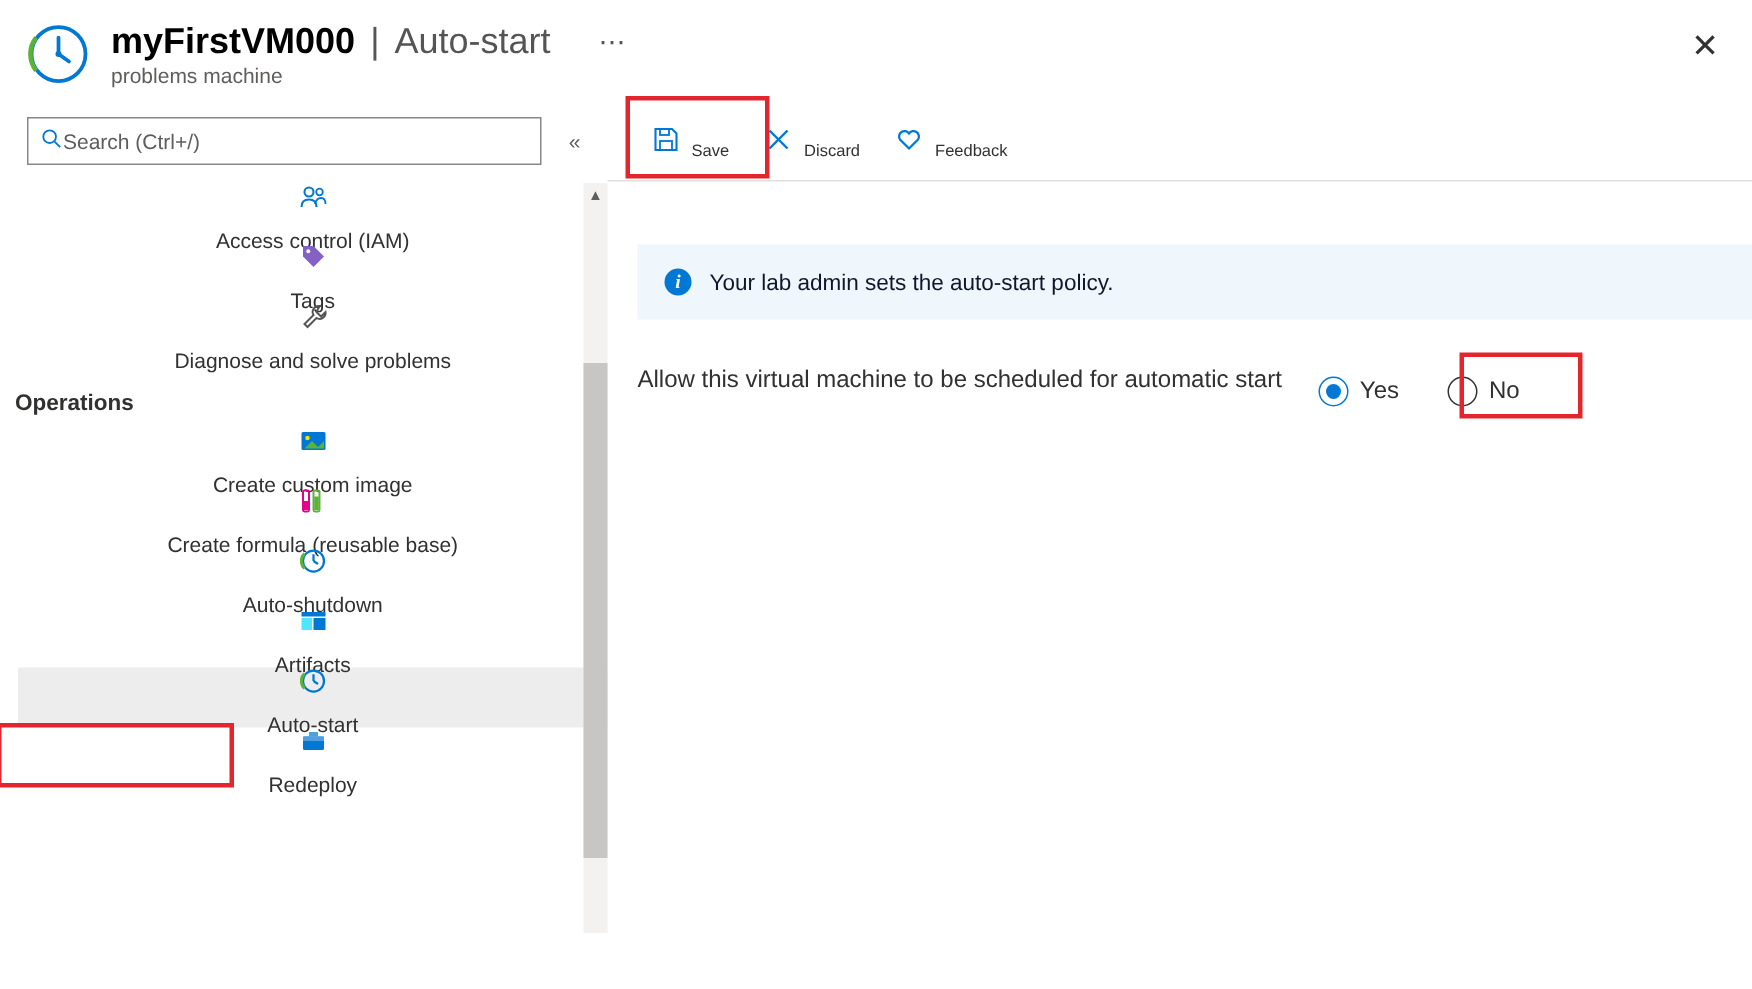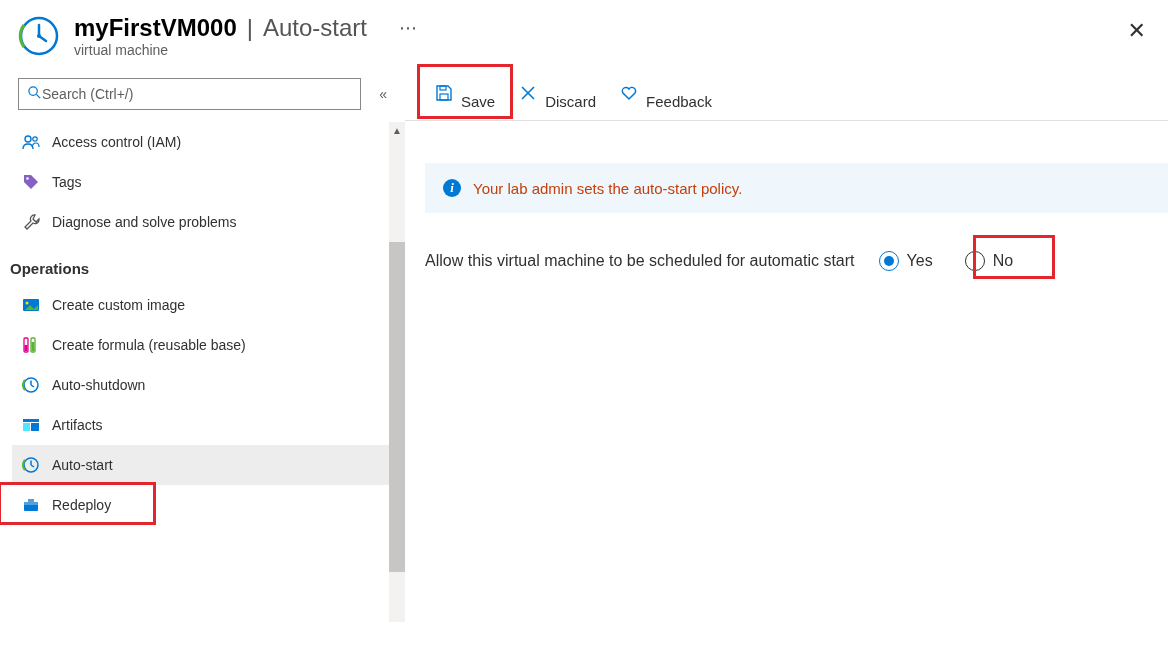--- a/index.html
+++ b/index.html
@@ -265,7 +265,7 @@
       <span class="header-section">Auto-start</span>
       <span class="header-more">⋯</span>
     </div>
-    <span class="header-subtitle">virtual machine</span>
+    <span class="header-subtitle">problems machine</span>
   </div>
   <span class="close-button">✕</span>
 </div>

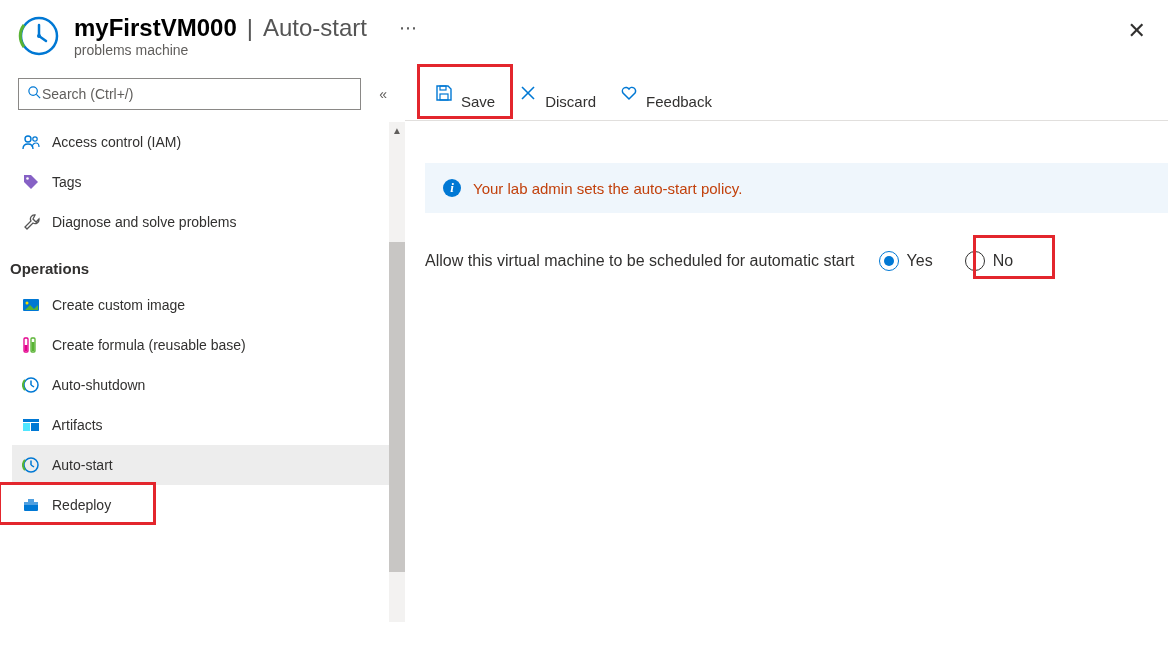--- a/index.html
+++ b/index.html
@@ -193,7 +193,7 @@
       border-radius: 2px;
     }
     .toolbar-btn .icon { width: 18px; height: 18px; display: inline-flex; align-items:center; justify-content:center; }
-    .toolbar-btn .label { font-size: 15px; color: #323130; margin-top: 16px; }
+    .toolbar-btn .label { font-size: 11px; color: #323130; margin-top: 16px; }
     .info-banner {
       margin: 42px 0 0 20px;
       background: #eff6fc;

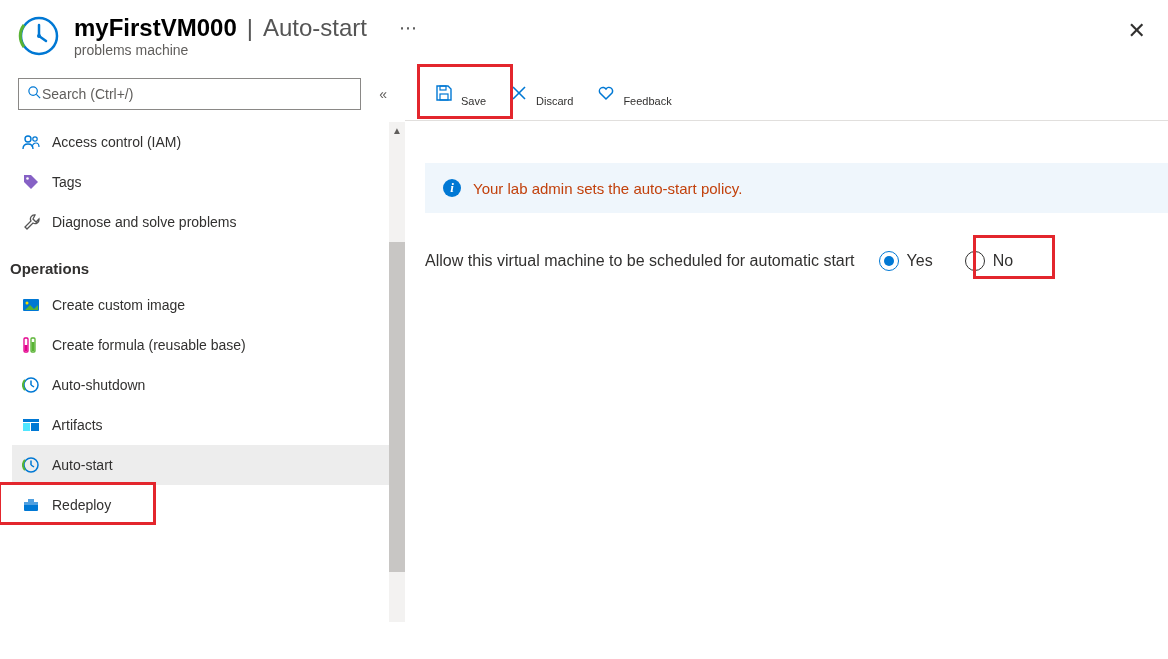--- a/index.html
+++ b/index.html
@@ -118,6 +118,7 @@
       padding: 0 10px;
       cursor: pointer;
       gap: 12px;
+      flex-direction: column;
     }
     .nav-item.selected {
       background: #ededed;

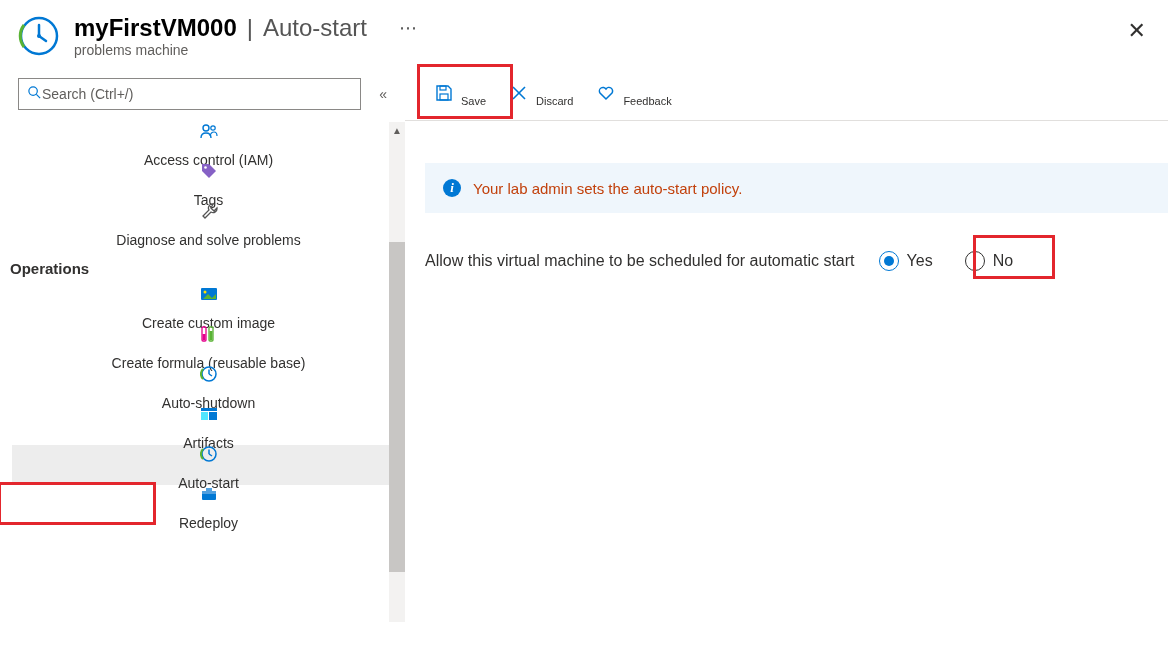--- a/index.html
+++ b/index.html
@@ -217,7 +217,7 @@
       justify-content: center;
       font-style: italic;
     }
-    .info-text { font-size: 15px; color: #c2410c; }
+    .info-text { font-size: 15px; color: #0f172a; }
     .setting-row {
       display: flex;
       align-items: center;

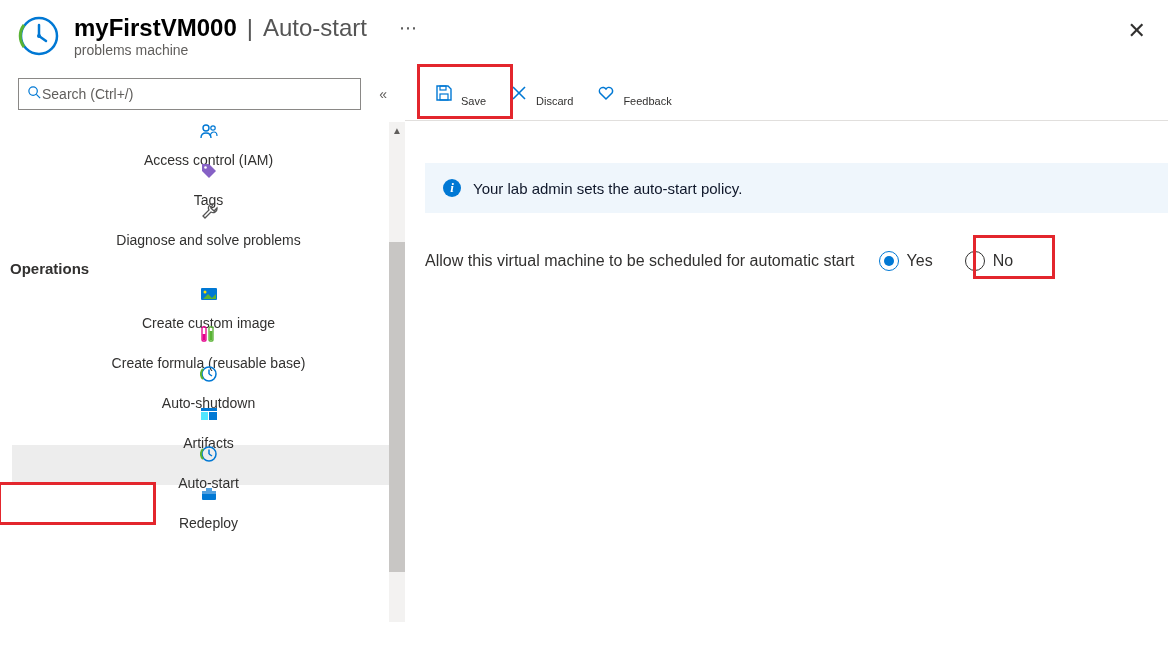--- a/index.html
+++ b/index.html
@@ -220,7 +220,6 @@
     .info-text { font-size: 15px; color: #0f172a; }
     .setting-row {
       display: flex;
-      align-items: center;
       margin: 32px 0 0 20px;
       gap: 18px;
       position: relative;

